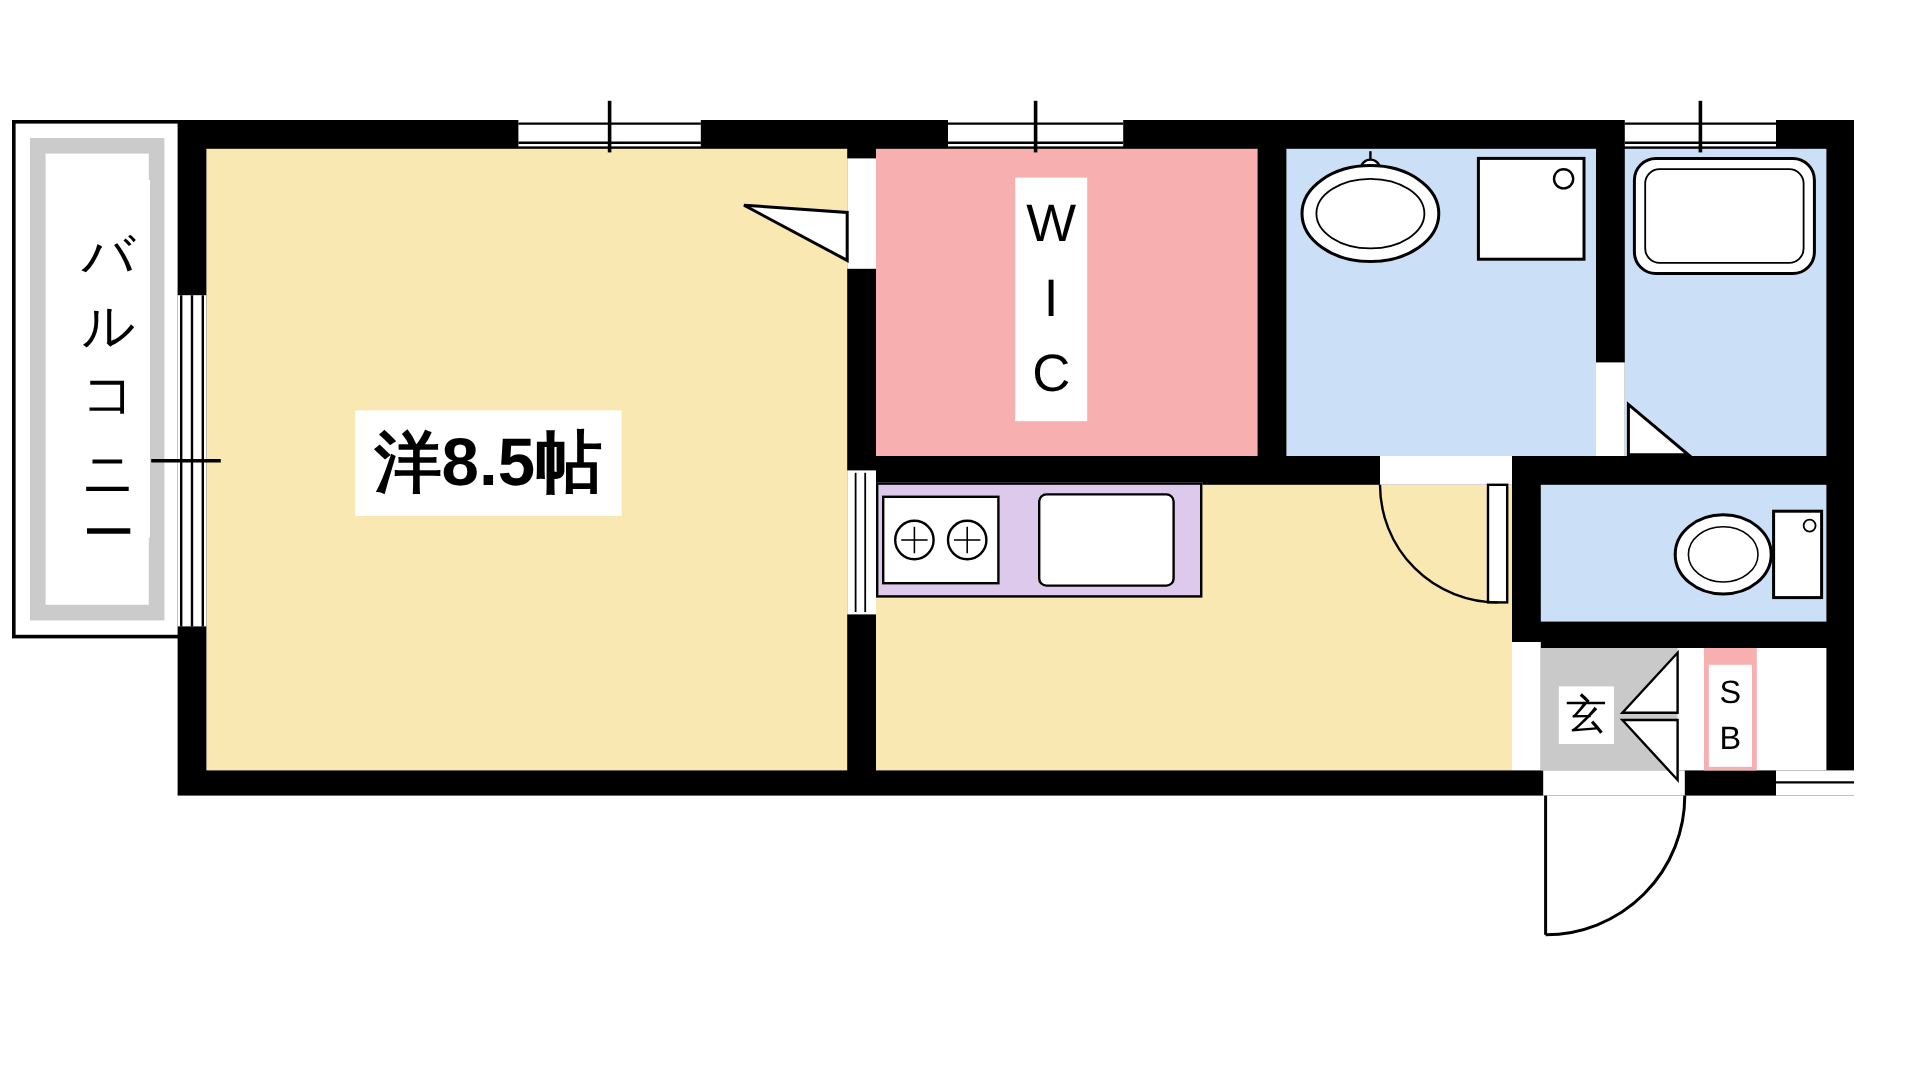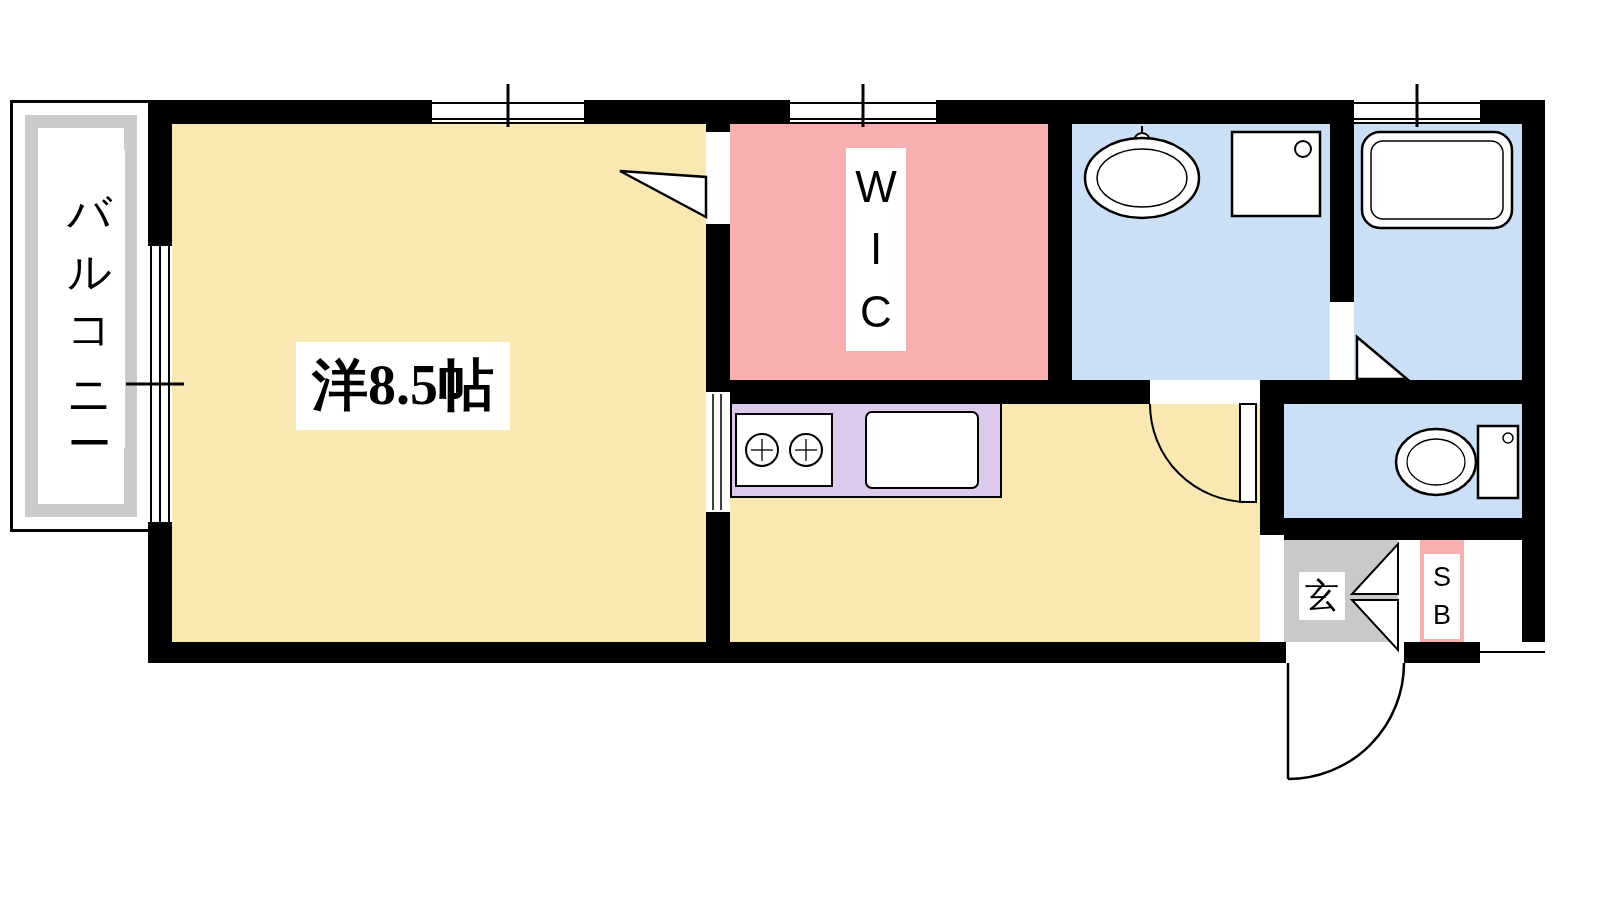--- a/index.html
+++ b/index.html
@@ -128,7 +128,7 @@
 
   <div class="abs" style="left:56px;top:150px;background:#fff;writing-mode:vertical-rl;text-orientation:mixed;font-size:44px;letter-spacing:14px;padding:14px 5px;">バルコニー</div>
 
-  <div class="abs label" style="left:296px;top:342px;padding:6px 16px;font-size:56px;font-weight:bold;font-family:Liberation Serif, serif;">洋8.5帖</div>
+  <div class="abs label" style="left:296px;top:342px;padding:6px 16px;font-size:56px;font-weight:bold;">洋8.5帖</div>
 
   <div class="abs vstack" style="left:846px;top:148px;width:60px;font-size:44px;padding:8px 0;">
       <div>W</div>

